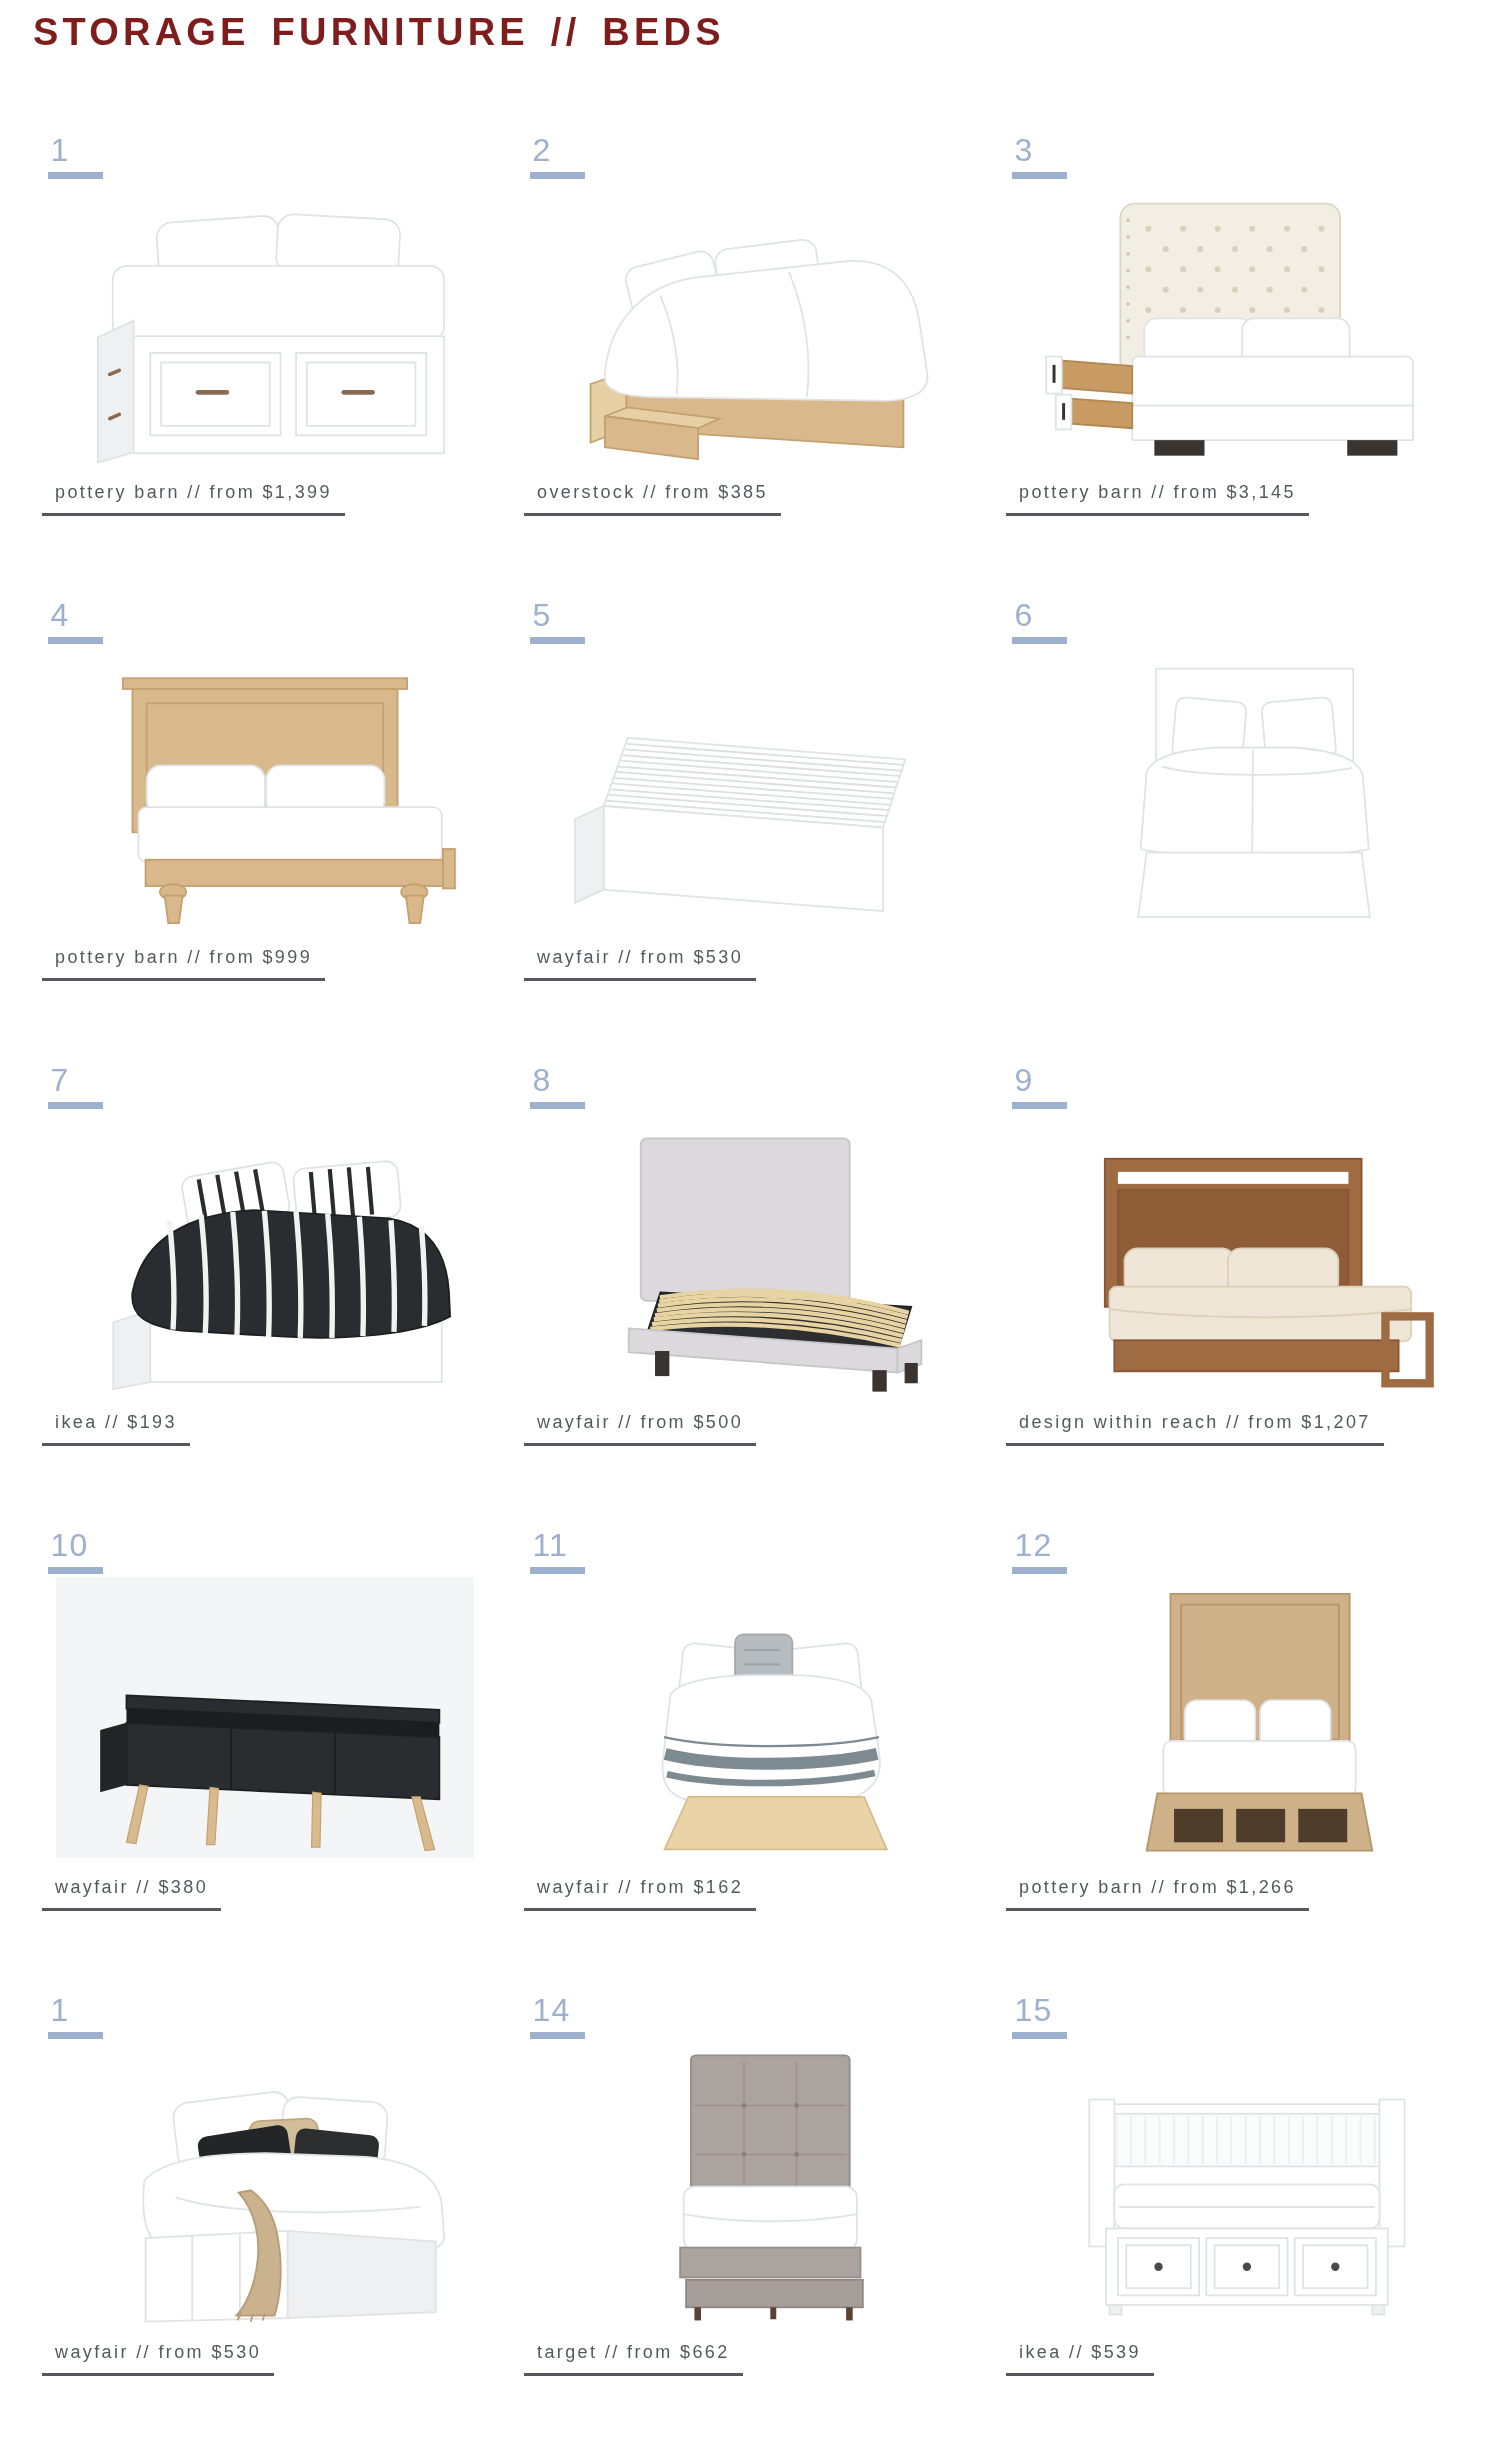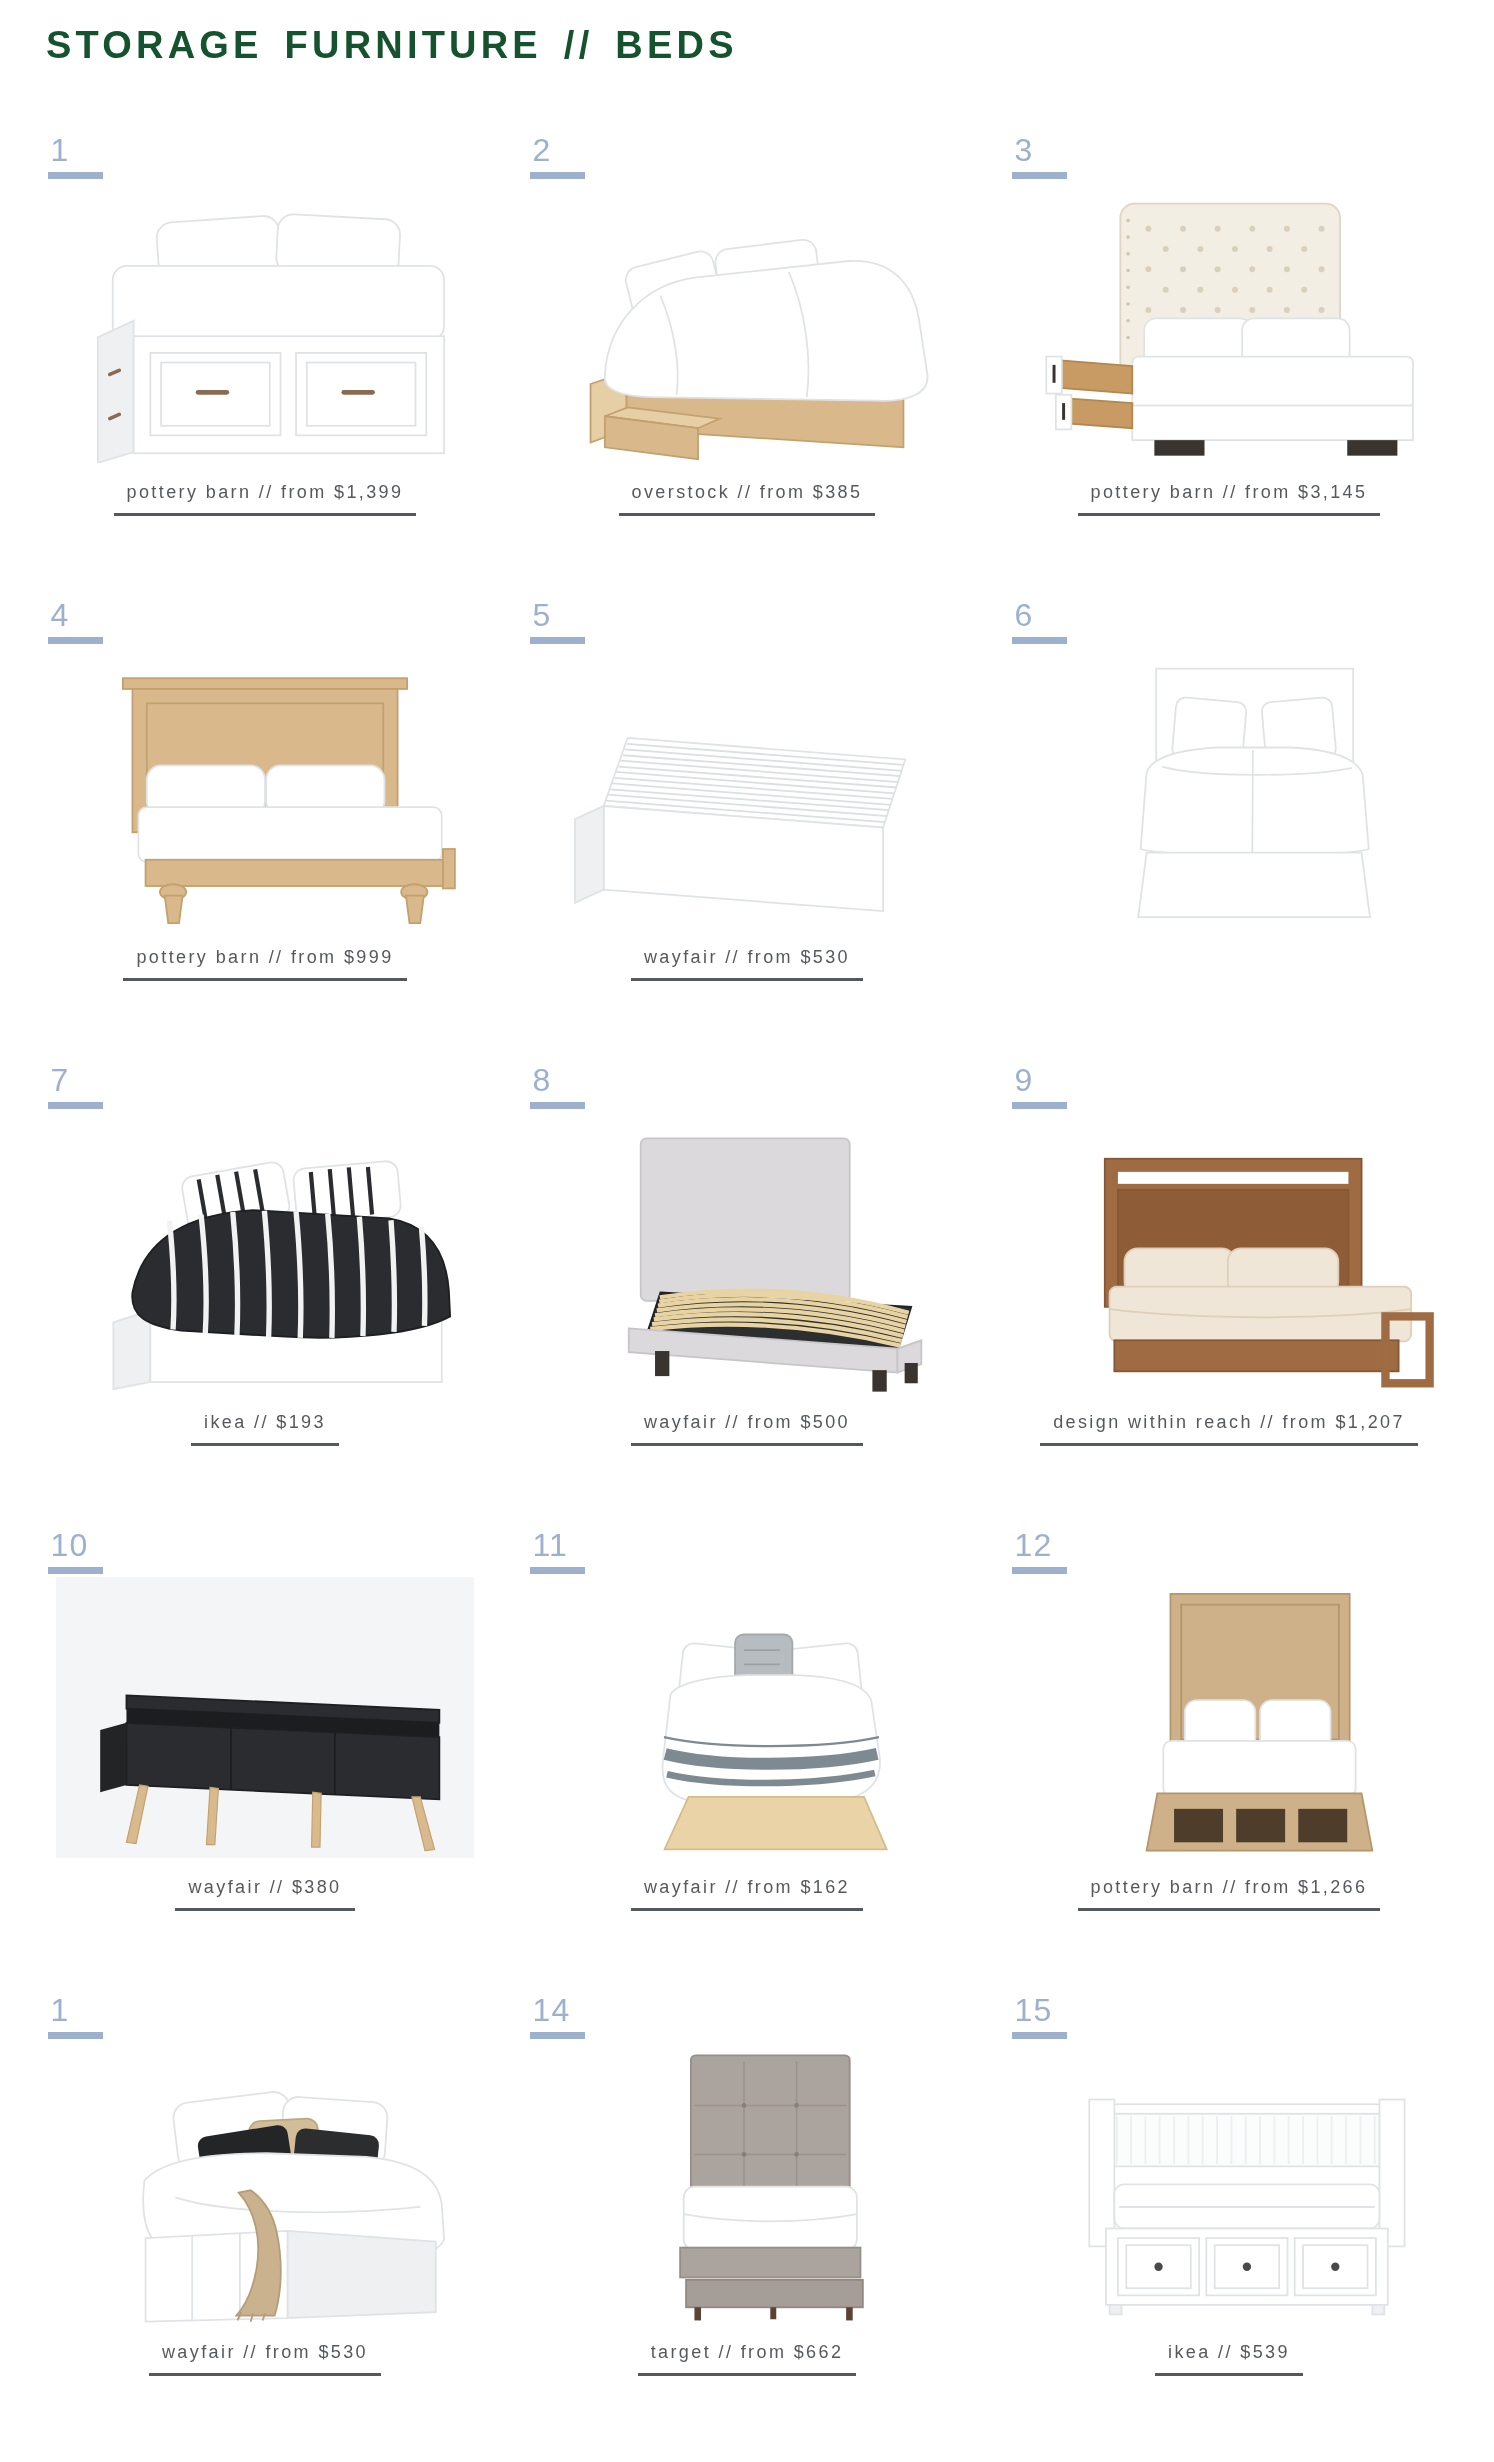--- a/index.html
+++ b/index.html
@@ -5,8 +5,8 @@
   html,body{margin:0;padding:0;background:#fff;}
   body{width:1494px;height:2462px;position:relative;font-family:"Liberation Sans",sans-serif;overflow:hidden;}
   .page{position:absolute;inset:0;}
-  h1.title{position:absolute;left:33px;top:10.8px;margin:13px;font-size:38px;font-weight:700;
-           letter-spacing:4.2px;word-spacing:7.2px;color:#14532d;}
+  h1.title{position:absolute;left:33px;top:10.8px;margin:0;font-size:38px;font-weight:700;
+           letter-spacing:4.2px;word-spacing:7.2px;color:#7f1d1d;}
   .grid{position:absolute;left:24px;top:134px;width:1446px;display:grid;
         grid-template-columns:repeat(3,1fr);grid-auto-rows:465px;}
   figure.cell{margin:0;padding:0 18px;box-sizing:border-box;}

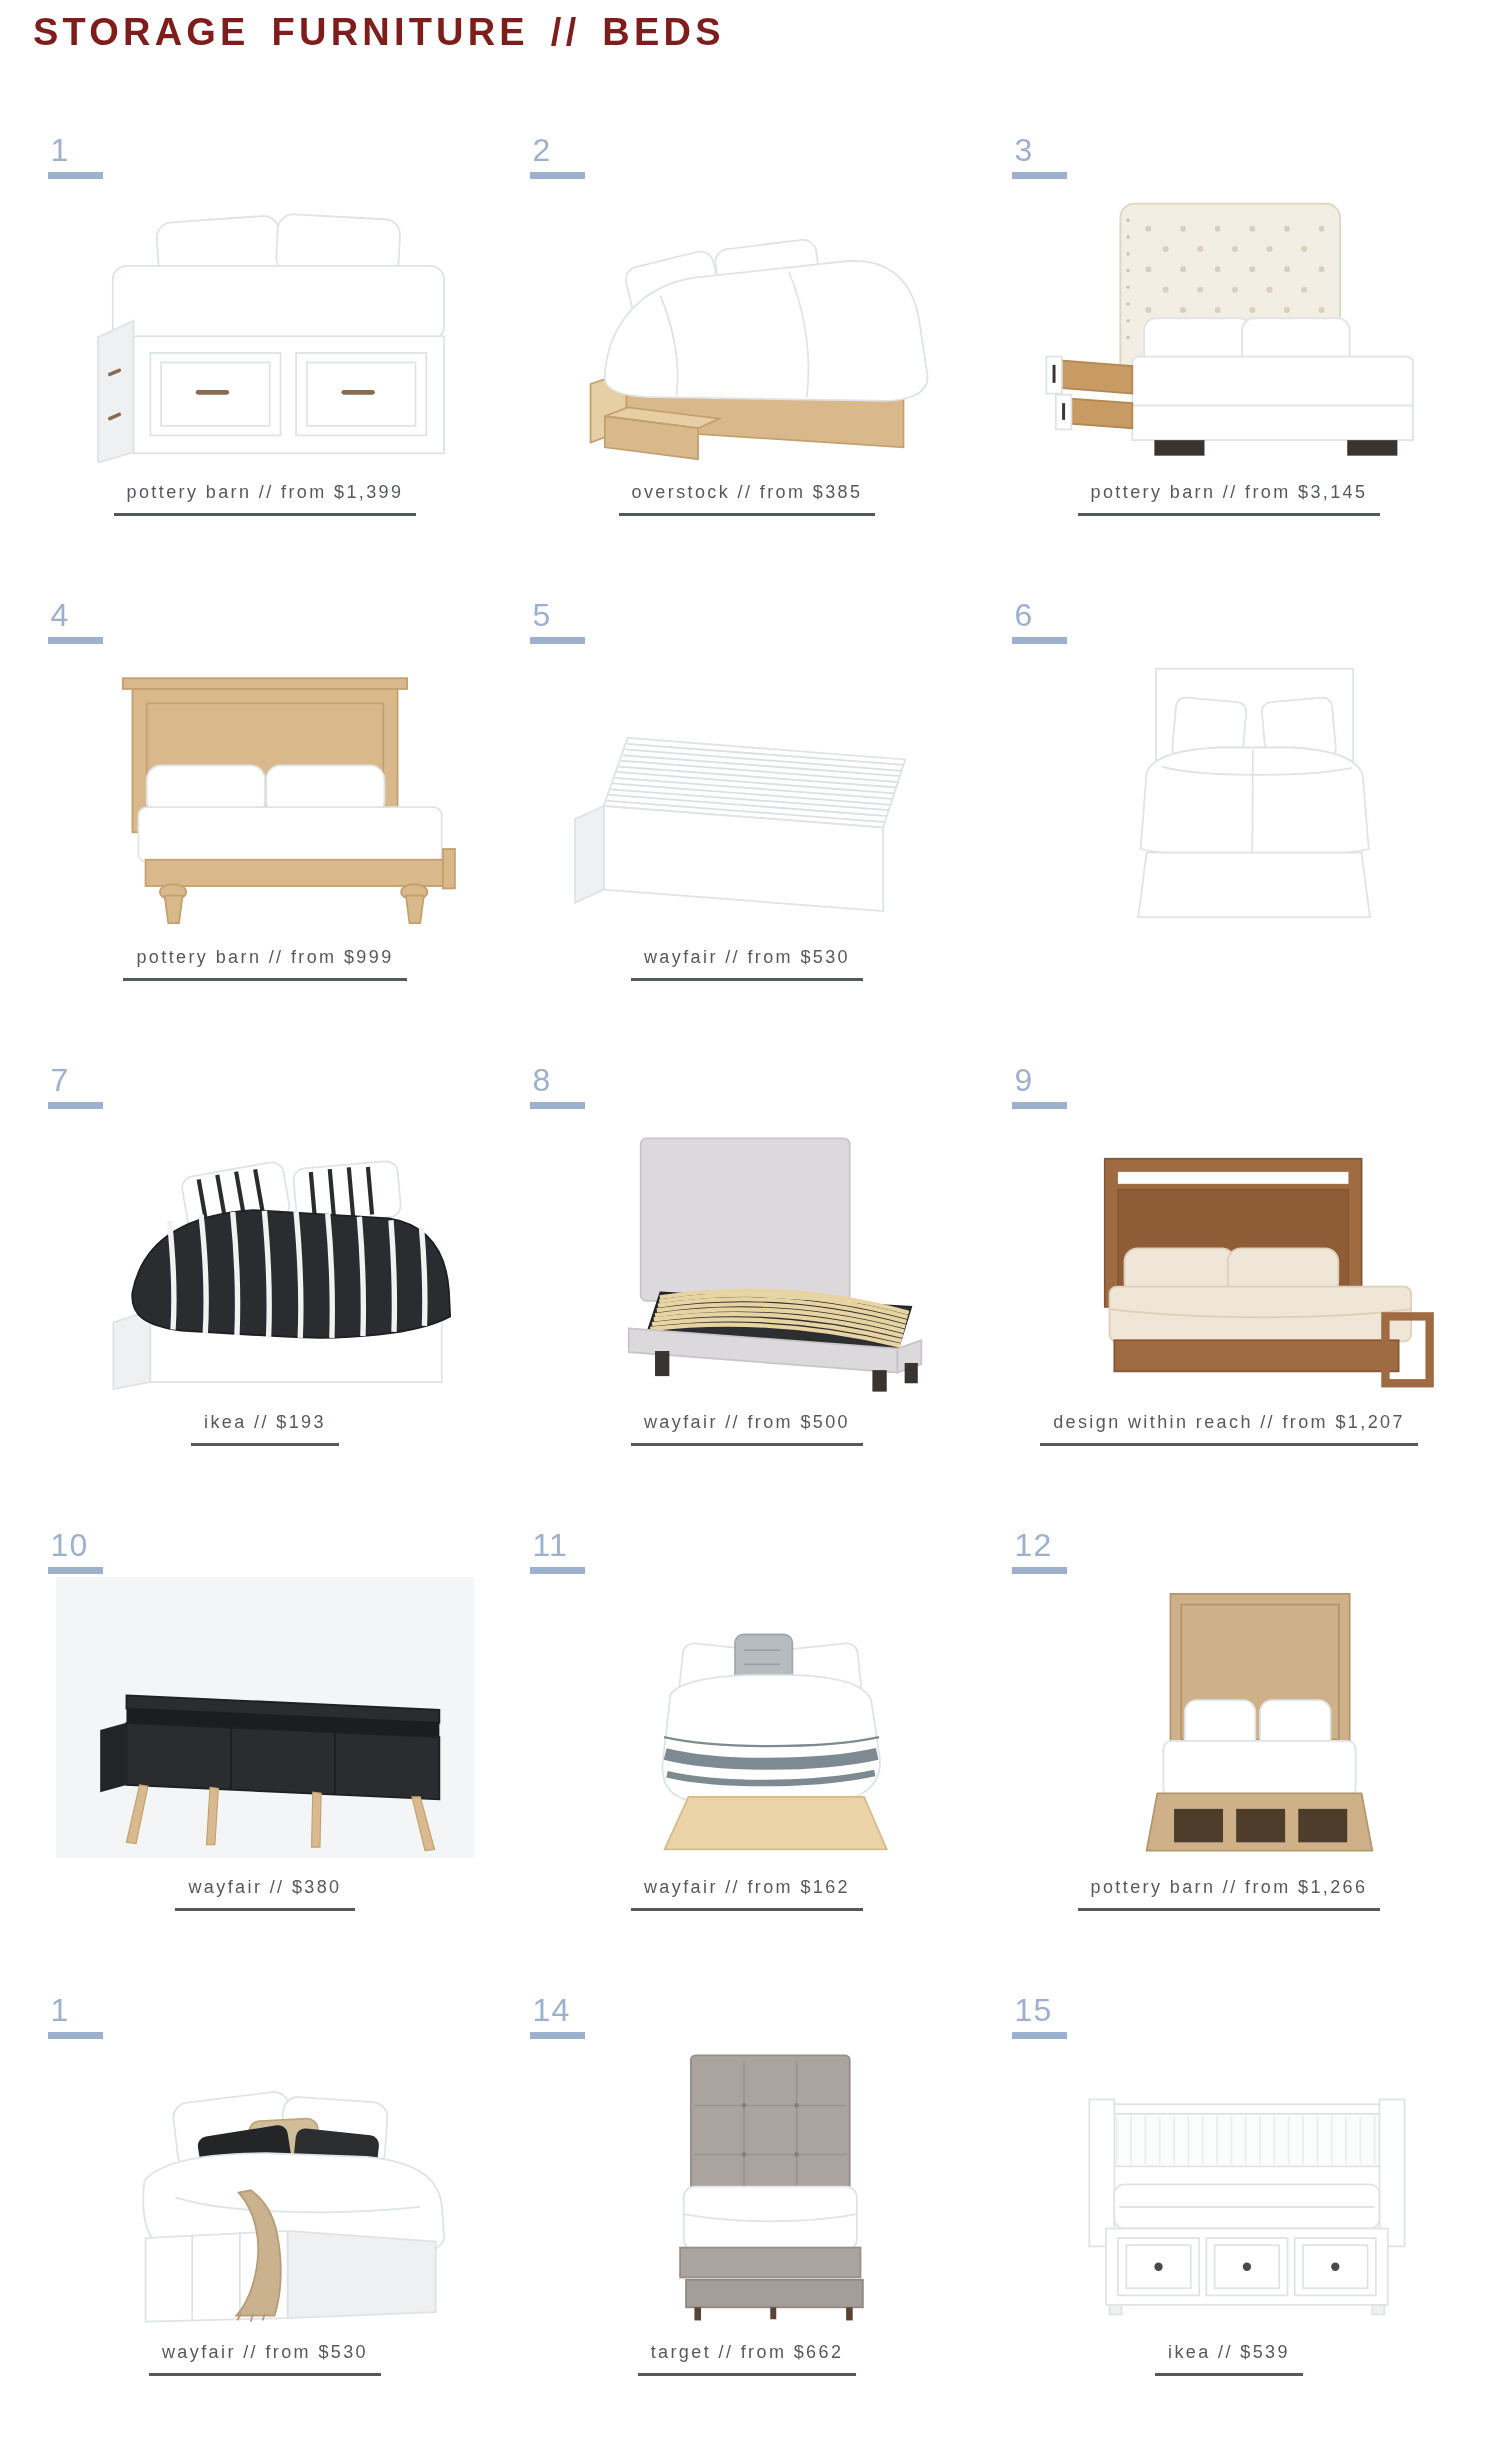--- a/index.html
+++ b/index.html
@@ -14,7 +14,7 @@
   .num-rule{width:55px;height:6.6px;background:#9db0ce;margin:6px 0 0 6px;}
   .img-box{height:281px;margin-top:3.6px;display:flex;align-items:flex-end;justify-content:center;cursor:pointer;}
   svg.bed{display:block;}
-  .cap-row{text-align:center;margin-top:19px;}
+  .cap-row{margin-top:19px;}
   a.caption{display:inline-block;font-size:18px;letter-spacing:2.4px;color:#55595e;
             padding:0 13px 9.6px;border-bottom:3px solid #55595e;text-decoration:none;cursor:pointer;}
   

